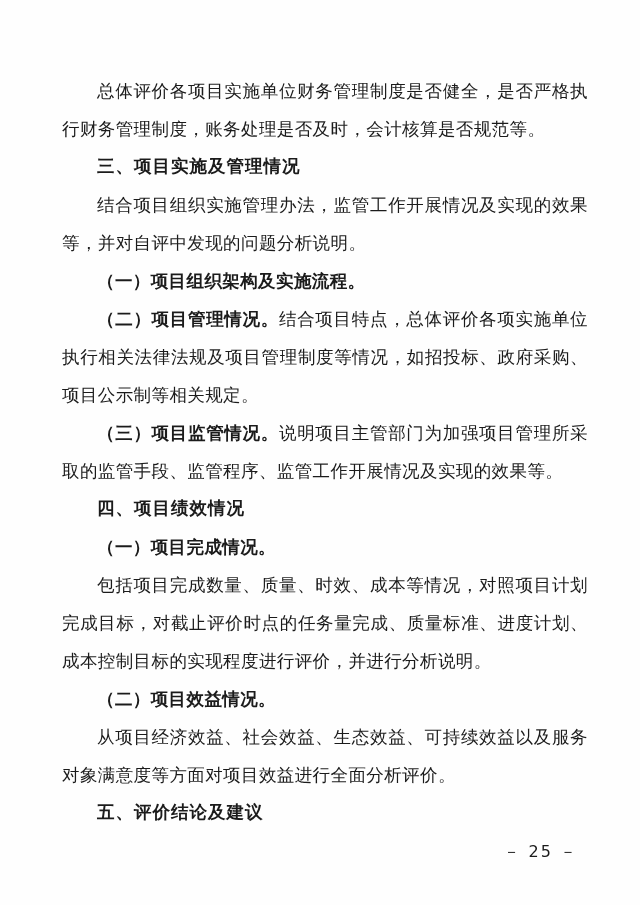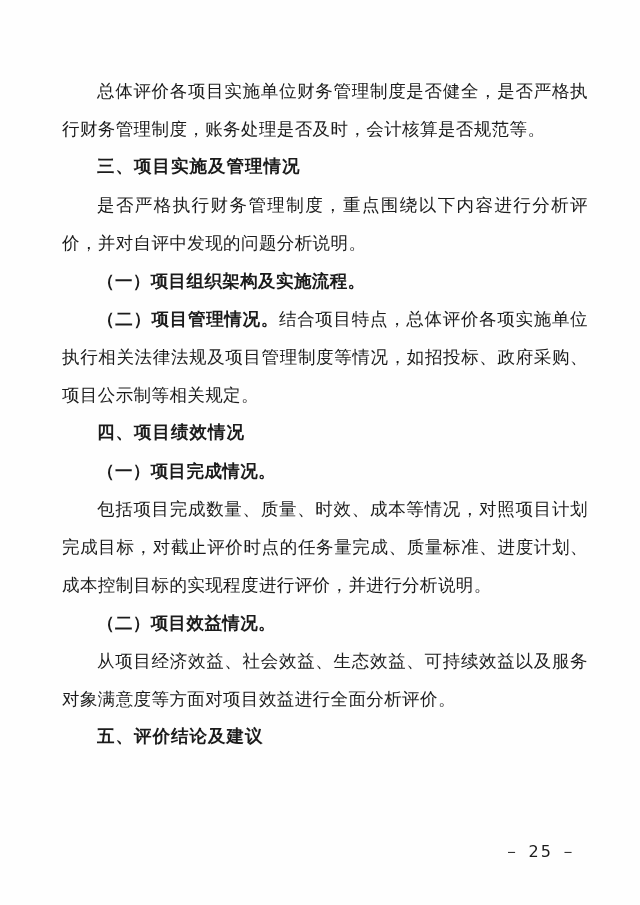--- a/index.html
+++ b/index.html
@@ -63,7 +63,7 @@
 
     <p class="heading">三、项目实施及管理情况</p>
 
-    <p>是否严格执行财务管理制度，重点围绕以下内容进行分析评价，并对自评中发现的问题分析说明。</p>
+    <p>结合项目组织实施管理办法，监管工作开展情况及实现的效果等，并对自评中发现的问题分析说明。</p>
 
     <p><span class="sub-lead">（一）项目组织架构及实施流程。</span><span></span></p>
 

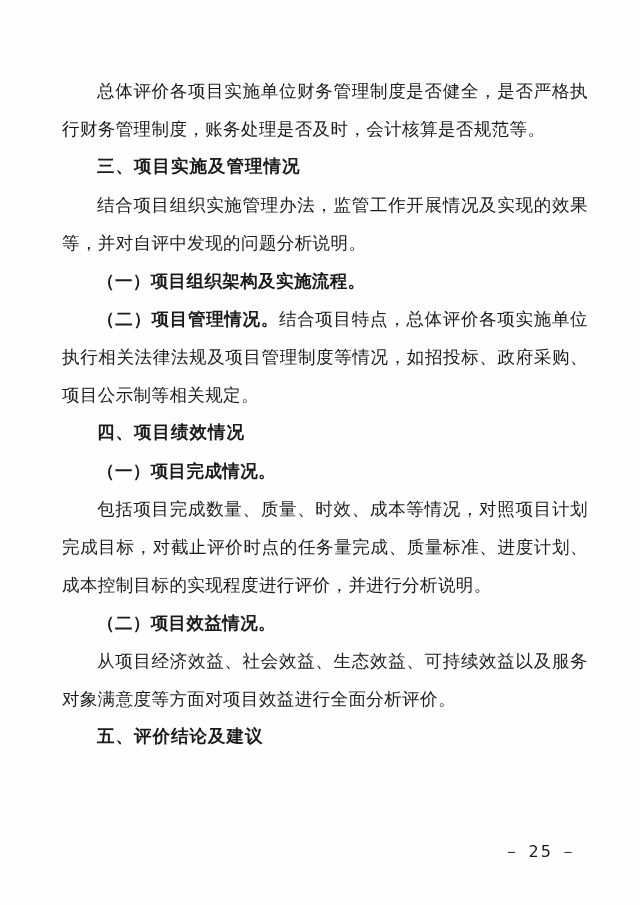--- a/index.html
+++ b/index.html
@@ -69,6 +69,7 @@
 
     <p><span class="sub-lead">（二）项目管理情况。</span><span>结合项目特点，总体评价各项实施单位执行相关法律法规及项目管理制度等情况，如招投标、政府采购、项目公示制等相关规定。</span></p>
 
+    <p><span class="sub-lead">（三）项目监管情况。</span><span>说明项目主管部门为加强项目管理所采取的监管手段、监管程序、监管工作开展情况及实现的效果等。</span></p>
 
     <p class="heading">四、项目绩效情况</p>
 

